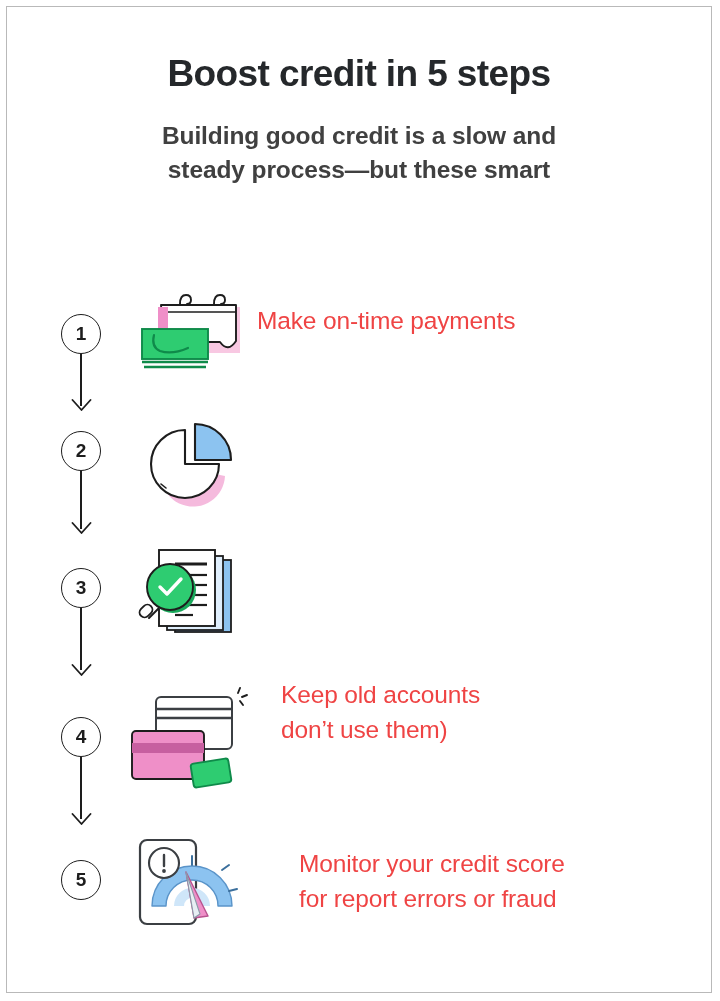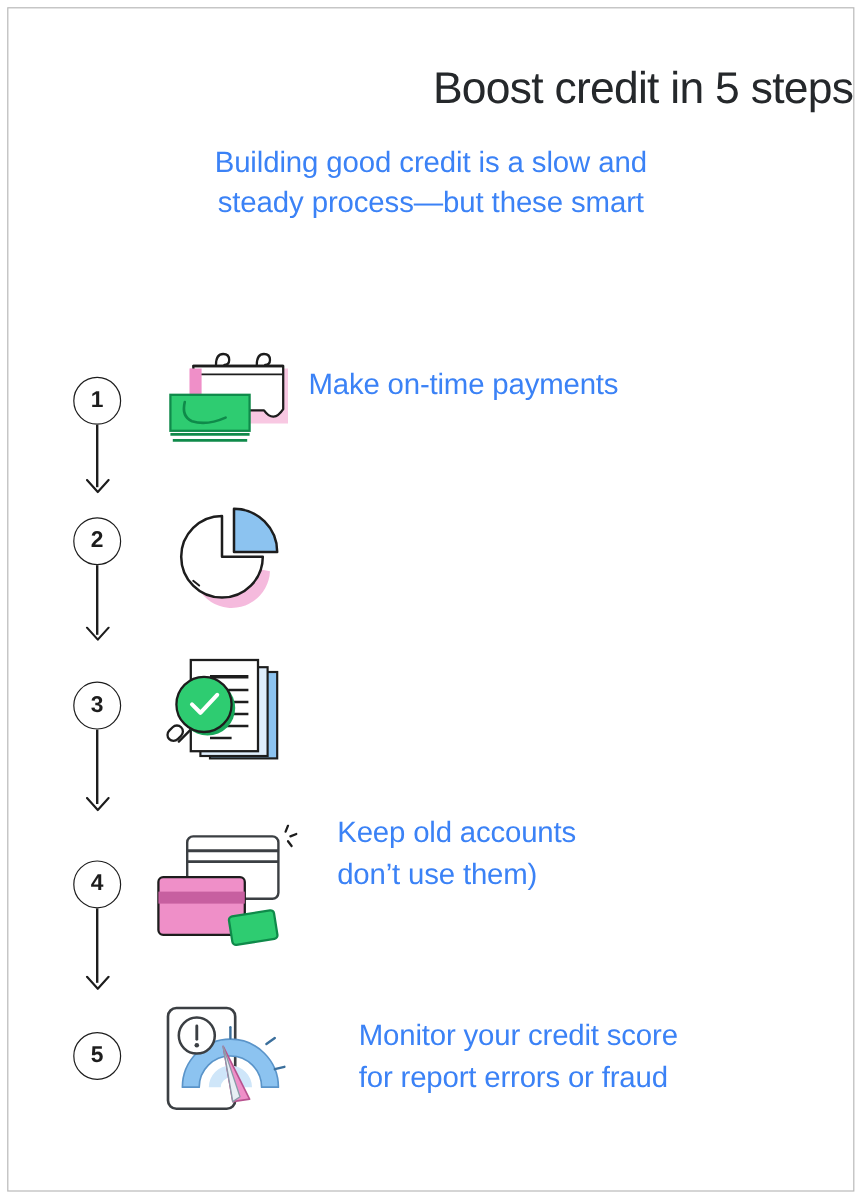--- a/index.html
+++ b/index.html
@@ -19,8 +19,8 @@
   .header{position:absolute;left:0;top:0;width:100%;text-align:center;}
   .title{
     margin:0;padding-top:47px;
-    font-size:37px;font-weight:400;letter-spacing:-0.6px;
-    color:#25282b;line-height:1.1;text-align:right;
+    font-size:37px;font-weight:700;letter-spacing:-0.6px;
+    color:#25282b;line-height:1.1;
   }
   .subtitle{
     margin:0 auto;padding-top:24px;

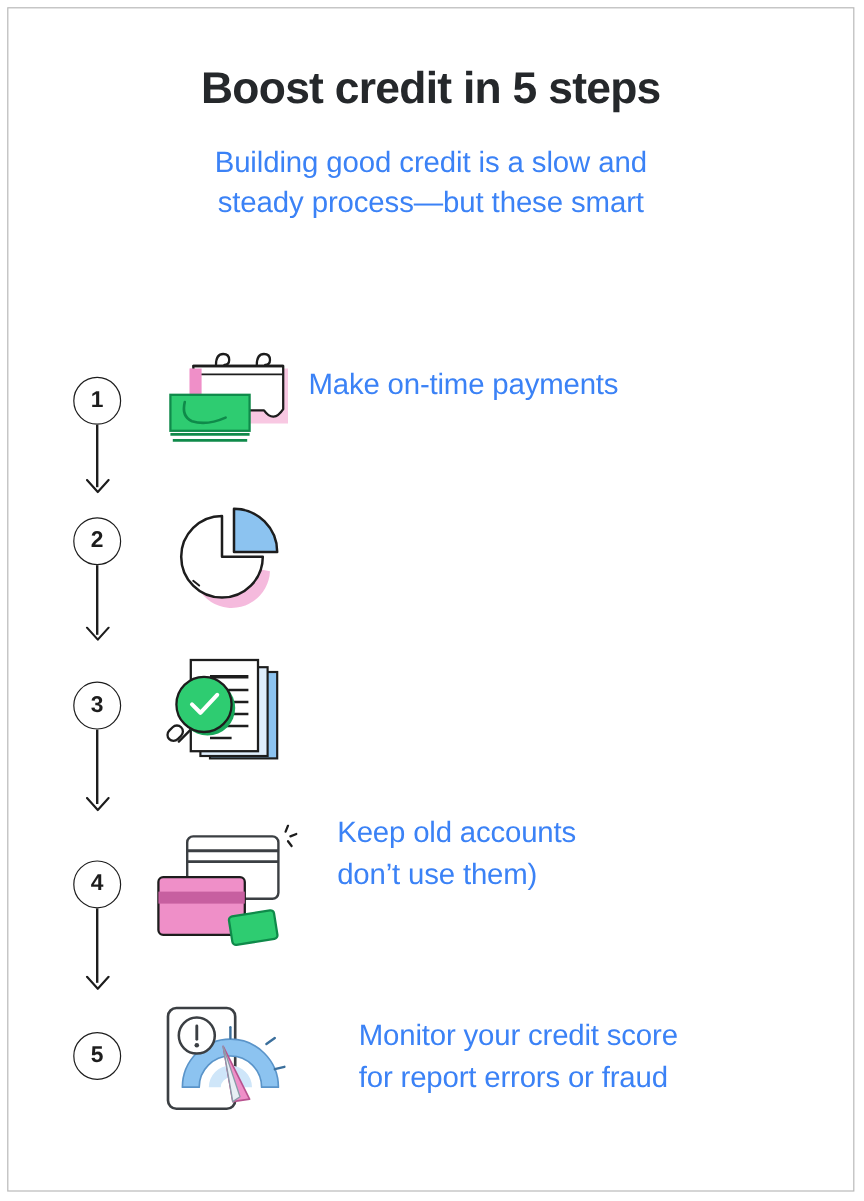--- a/index.html
+++ b/index.html
@@ -25,8 +25,8 @@
   .subtitle{
     margin:0 auto;padding-top:24px;
     width:560px;
-    font-size:24.5px;font-weight:400;line-height:1.42;
-    color:#3b82f6;letter-spacing:-0.1px;
+    font-size:24.5px;font-weight:700;line-height:1.42;
+    color:#404040;letter-spacing:-0.1px;
   }
   .subtitle .ln{display:block;}
 

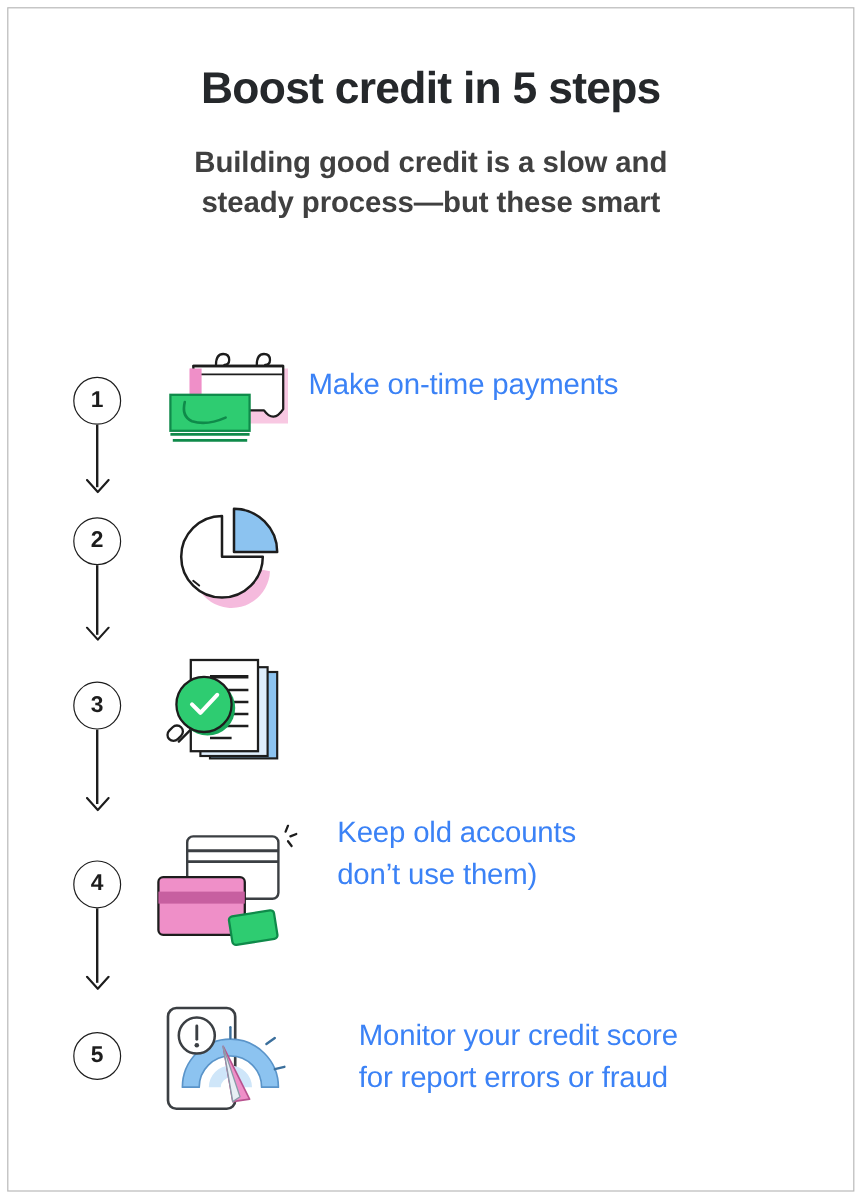--- a/index.html
+++ b/index.html
@@ -57,7 +57,7 @@
   .icon-cell svg{display:block;}
   .text-cell{
     flex:1 1 auto;
-    font-size:24.5px;line-height:1.44;color:#3b82f6;
+    font-size:24.5px;line-height:1.44;color:#ef4444;
     letter-spacing:-0.15px;
     padding-left:4px;
   }

